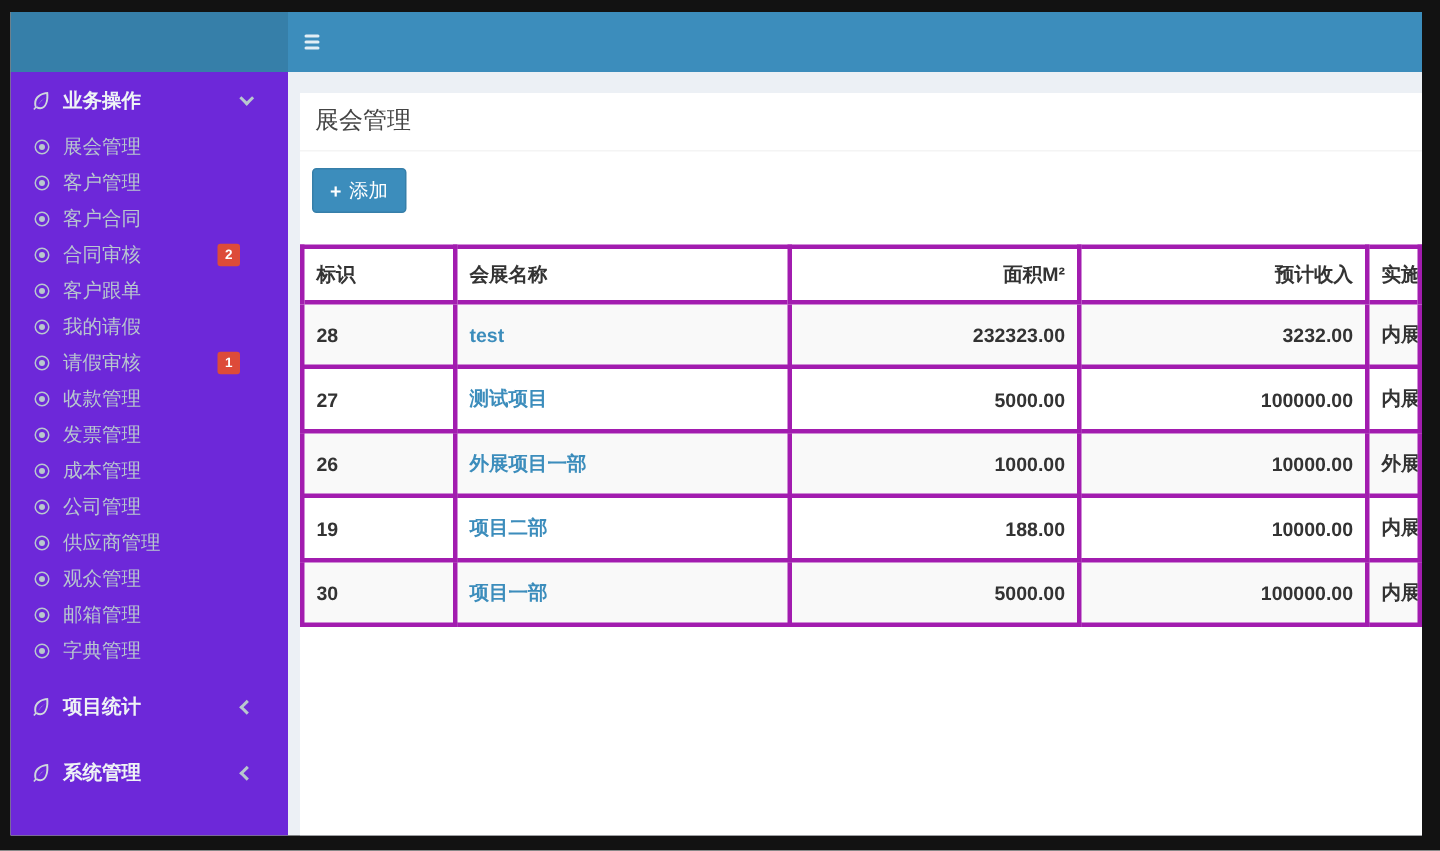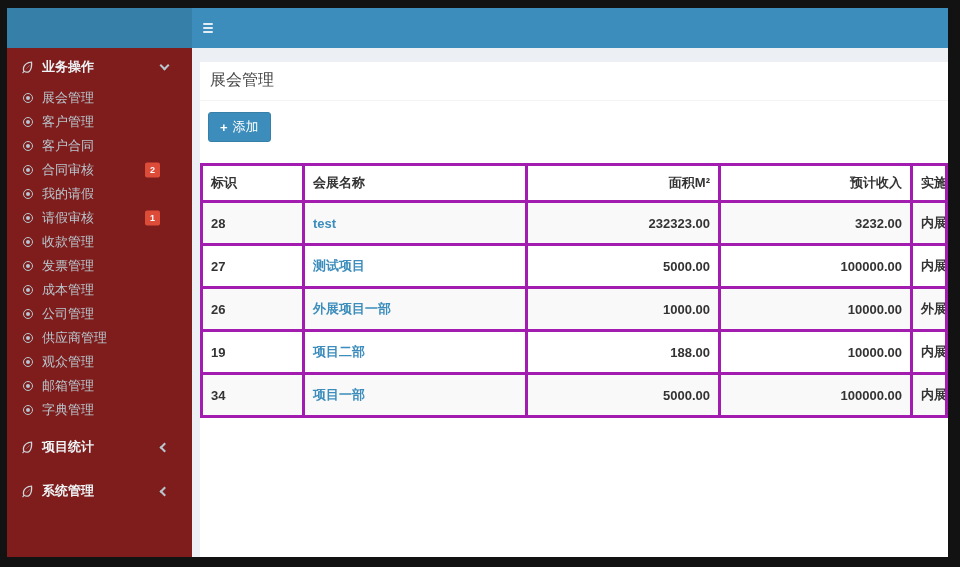--- a/index.html
+++ b/index.html
@@ -16,7 +16,7 @@
   .hamburger i { display:block; width:10px; height:2px; background:rgba(255,255,255,.85); border-radius:1px; }
 
   
-  .sidebar { position:absolute; left:0; top:40px; bottom:0; width:185px; background:#7f1d1d; }
+  .sidebar { position:absolute; left:0; top:40px; bottom:0; width:185px; background:#6d28d9; }
   .tree-header { display:flex; align-items:center; padding:10px 10px 10px 13px; color:#eef3f5; font-size:13px; font-weight:bold; position:relative; cursor:pointer; }
   .tree-header.gap { margin-top:6px; }
   .leaf { width:14px; height:14px; margin-right:8px; flex:none; }

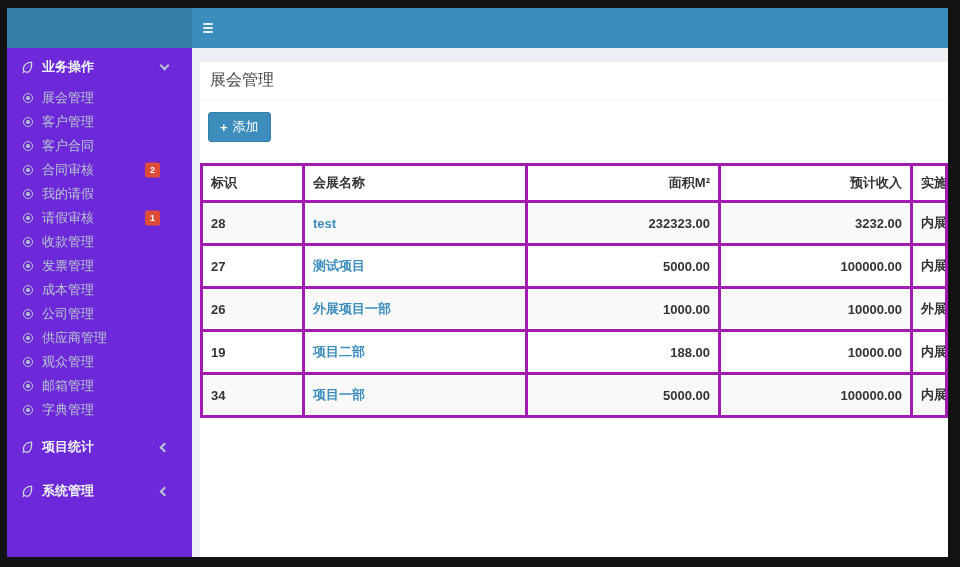--- a/index.html
+++ b/index.html
@@ -100,6 +100,11 @@
     <span class="badge">2</span>
   </li>
 
+  <li class="menu-item">
+    <span class="dot-icon"></span>
+    <span class="mi-label">客户跟单</span>
+
+  </li>
 
   <li class="menu-item">
     <span class="dot-icon"></span>

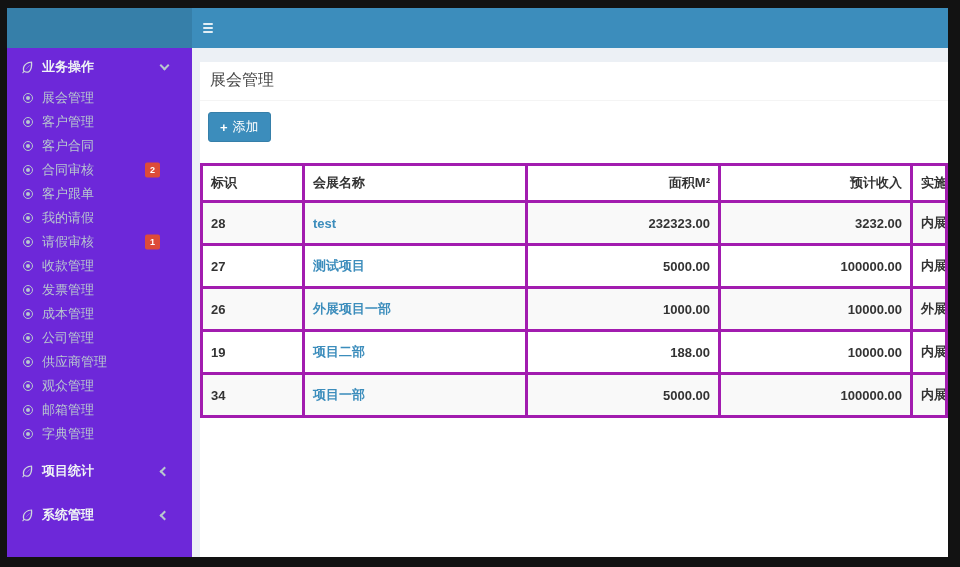--- a/index.html
+++ b/index.html
@@ -249,7 +249,7 @@
   </tr>
 
   <tr>
-    <td class="c-id">34</td>
+    <td class="c-id">30</td>
     <td class="c-name"><a>项目一部</a></td>
     <td class="c-area">5000.00</td>
     <td class="c-income">100000.00</td>

